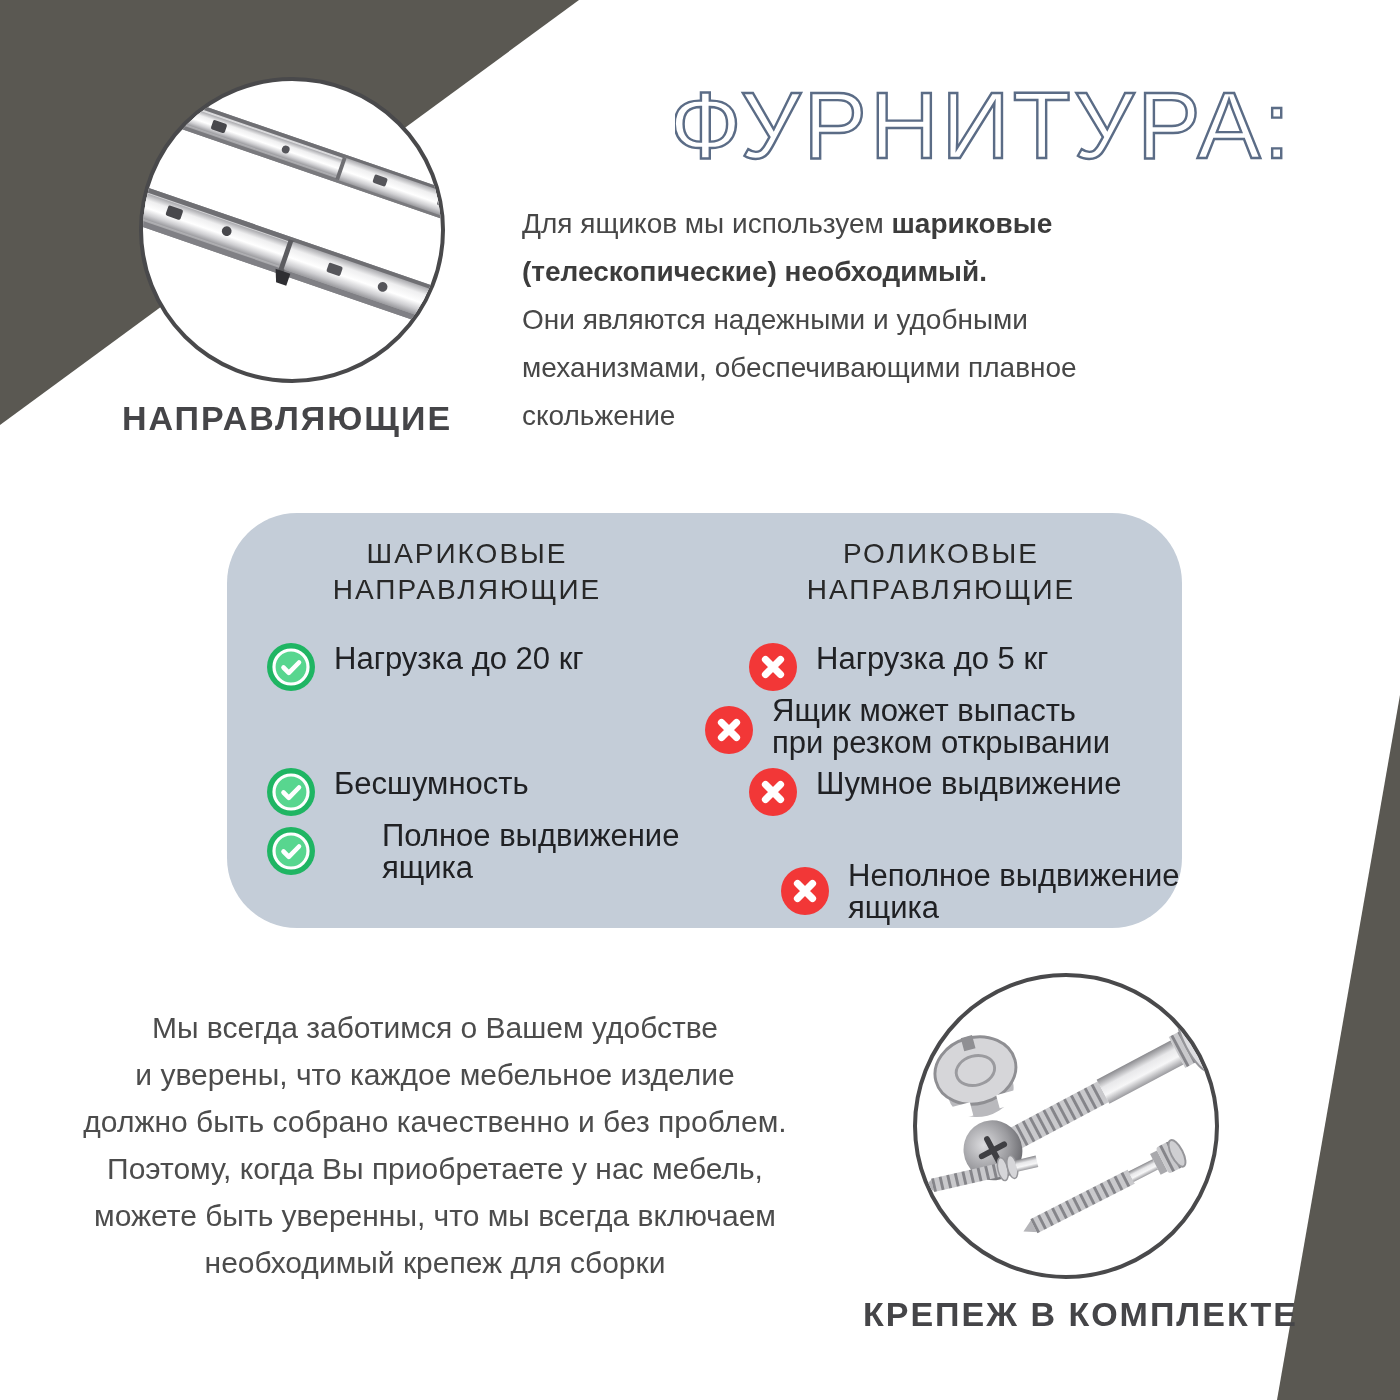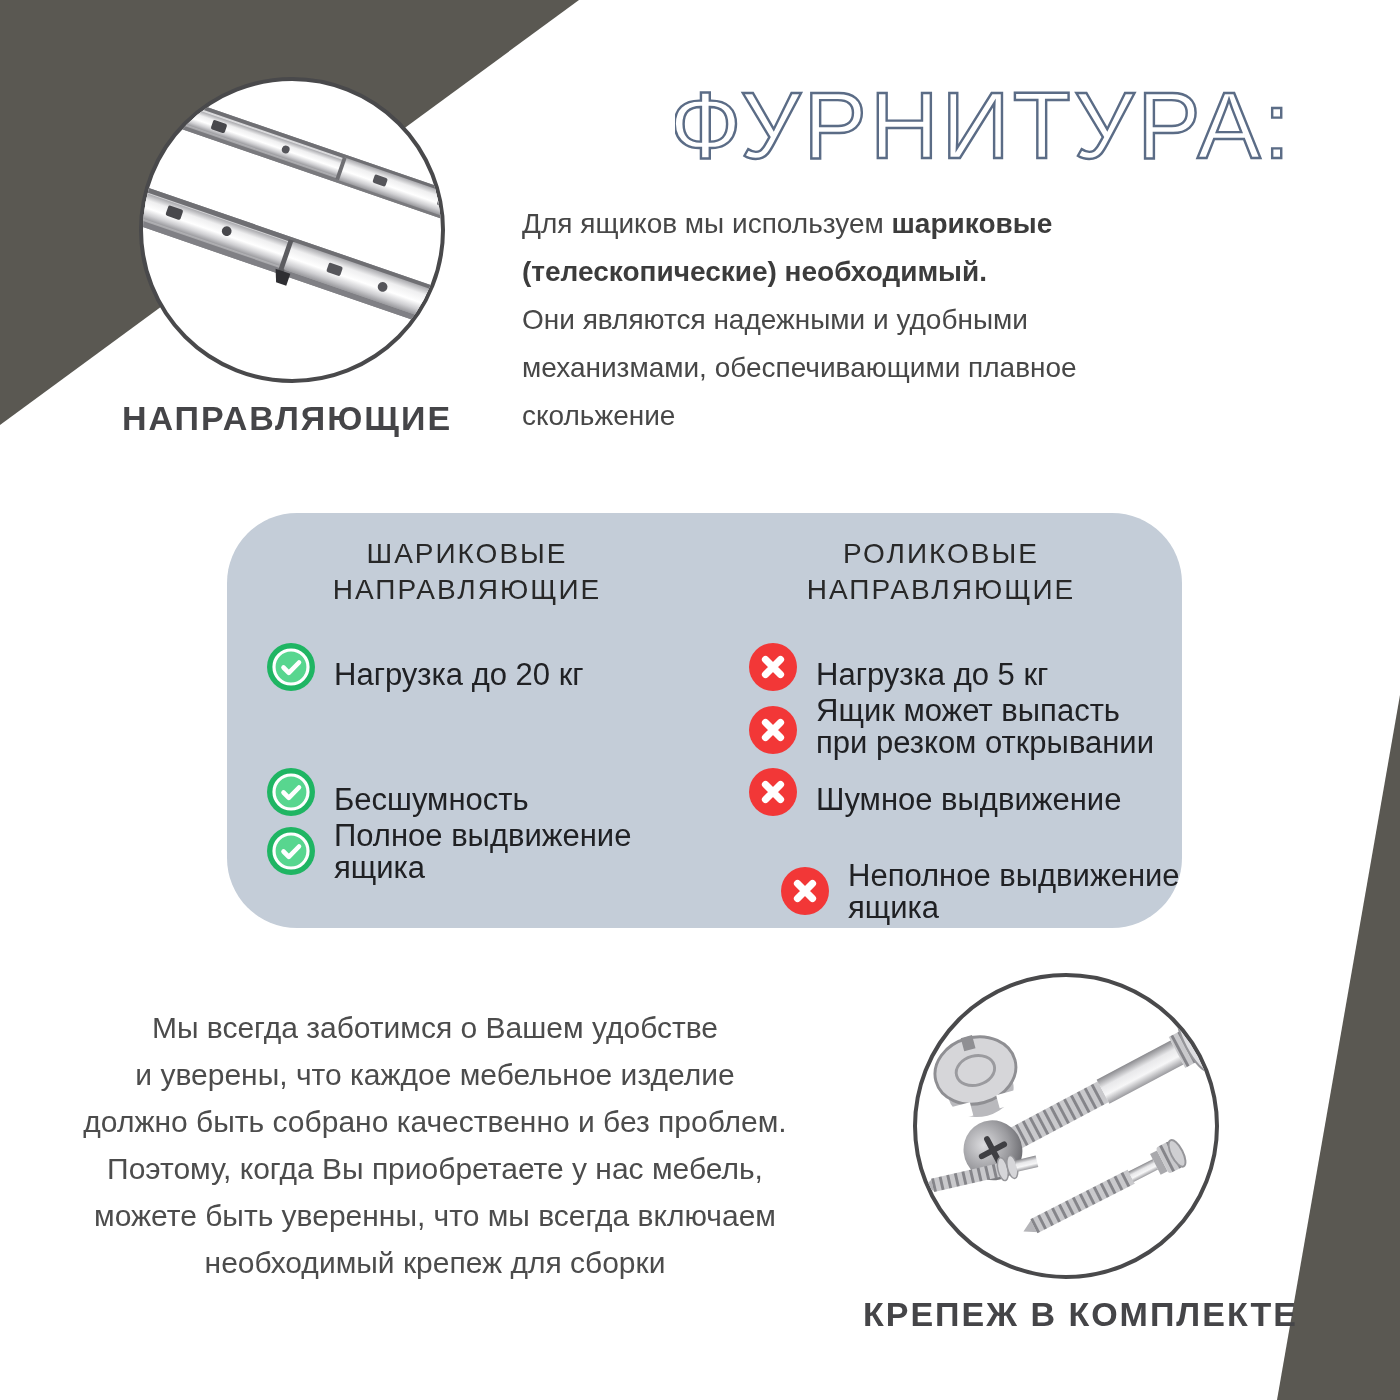--- a/index.html
+++ b/index.html
@@ -53,7 +53,7 @@
   .header-left{left:277px;top:536px;width:380px;}
   .header-right{left:751px;top:536px;width:380px;}
 
-  .item{display:flex;align-items:flex-end;white-space:nowrap;}
+  .item{display:flex;align-items:flex-start;white-space:nowrap;}
   .item .ic{width:50px;height:50px;flex:0 0 50px;}
   .item .txt{margin-left:18px;font-size:31px;line-height:34px;color:#202124;}
   .item.two{align-items:flex-start;}

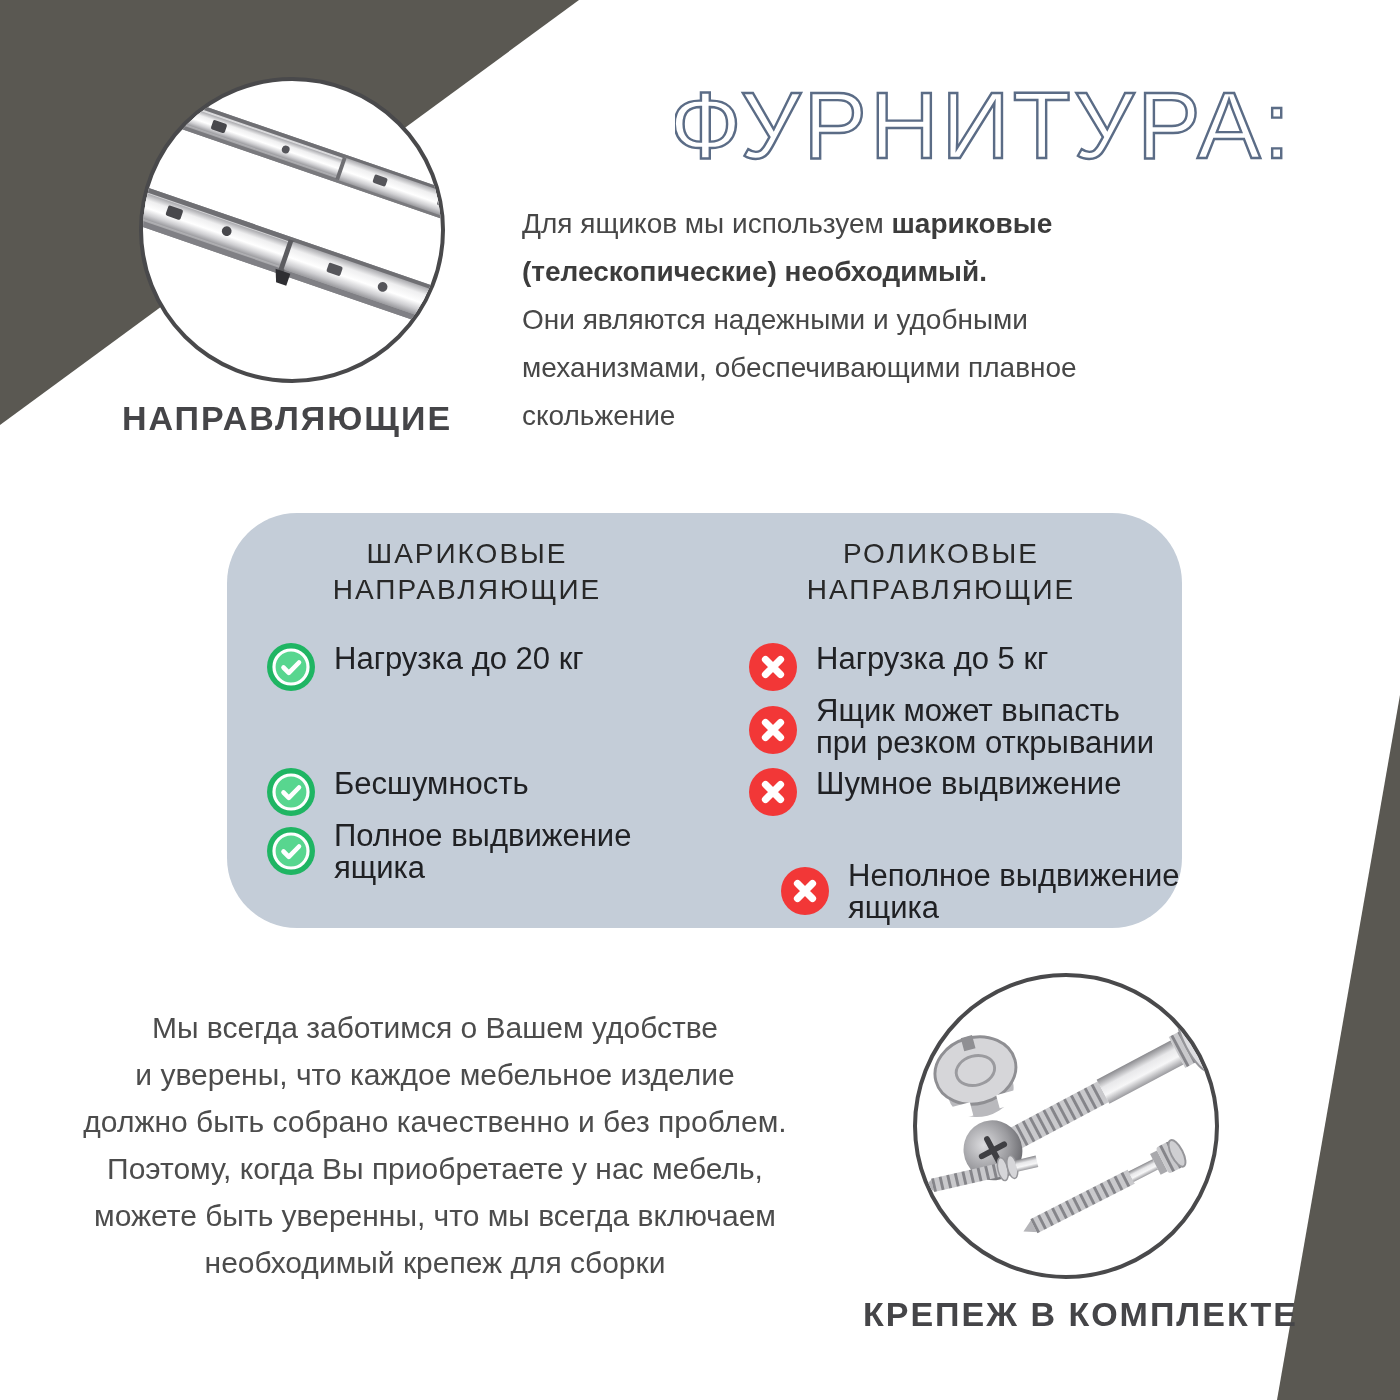--- a/index.html
+++ b/index.html
@@ -179,7 +179,7 @@
       </svg>
     <div class="txt">Нагрузка до 5 кг</div>
   </div>
-  <div class="abs item two r2" style="left:748px;top:695px;">
+  <div class="abs item two r2" style="left:704px;top:695px;">
     <svg class="ic" viewBox="0 0 50 50">
         <circle cx="25" cy="25" r="24" fill="#f23737"></circle>
         <path d="M17.5 17.5 L32.5 32.5 M32.5 17.5 L17.5 32.5" stroke="#ffffff" stroke-width="7.2" stroke-linecap="round"></path>

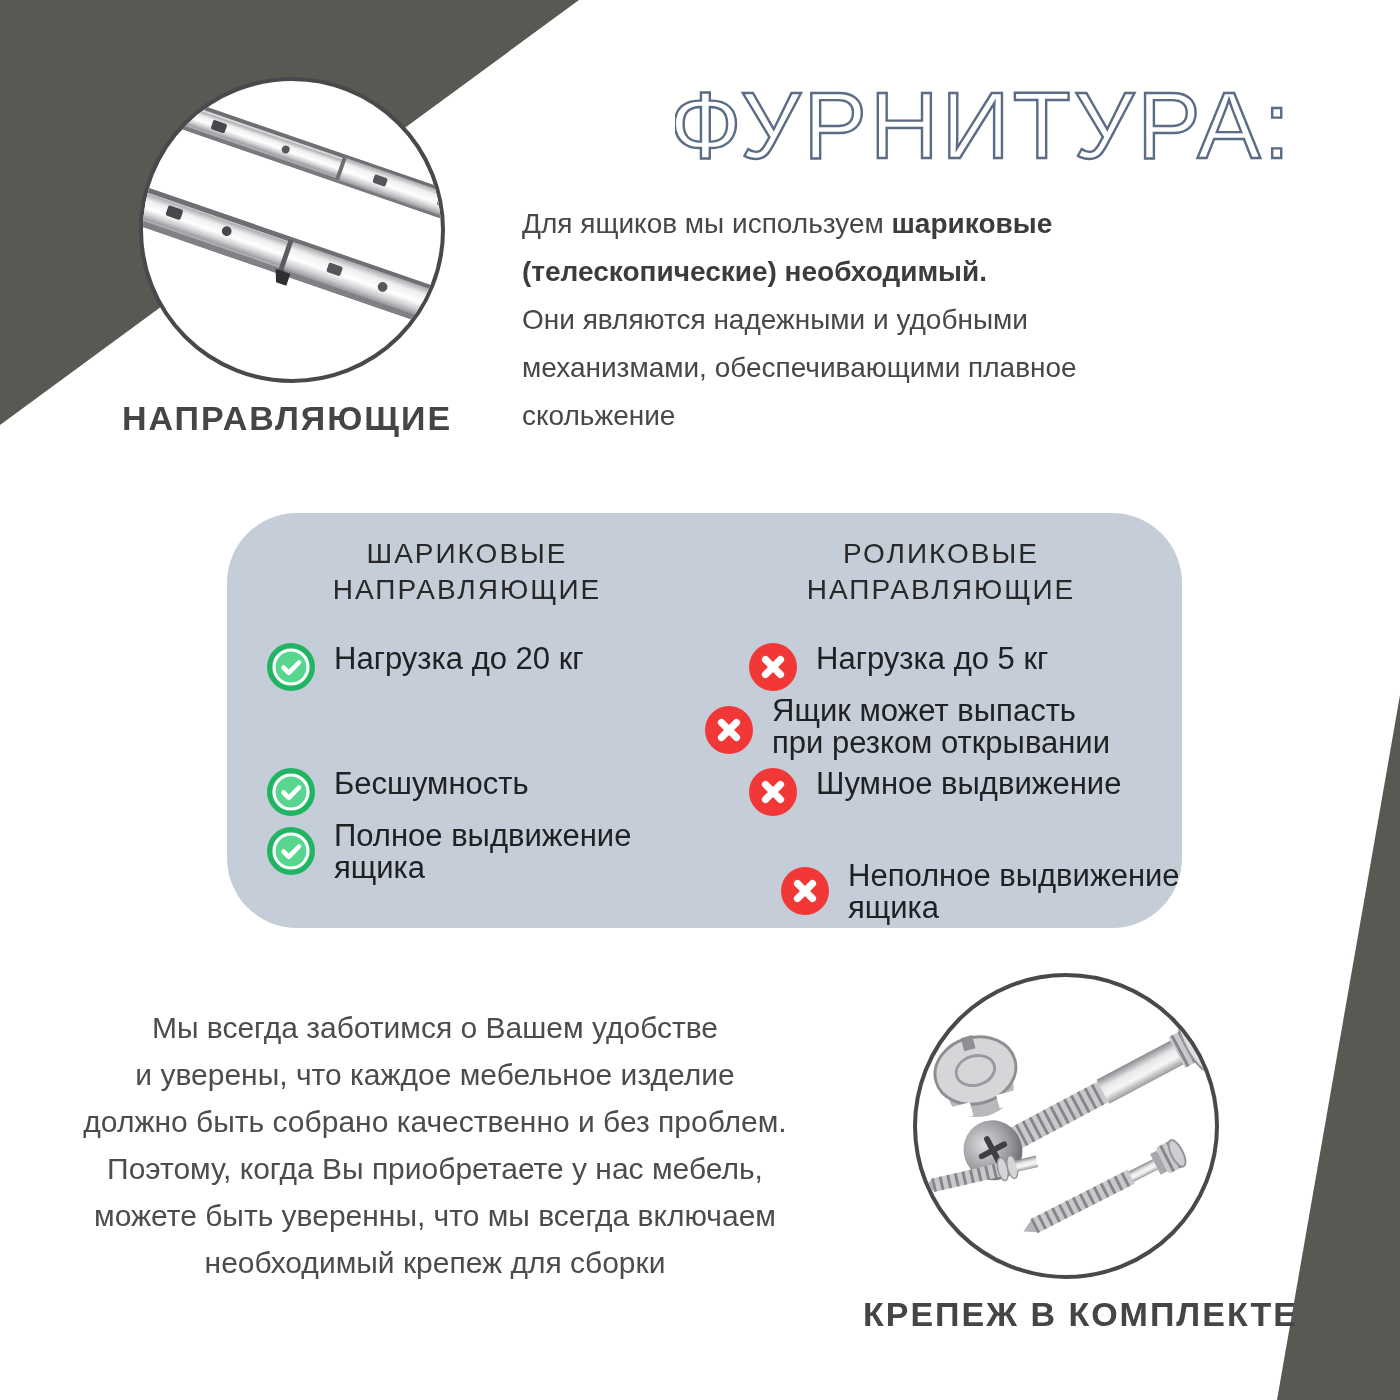--- a/index.html
+++ b/index.html
@@ -163,7 +163,7 @@
       </svg>
     <div class="txt">Бесшумность</div>
   </div>
-  <div class="abs item two" style="left:266px;top:820px;">
+  <div class="abs item two" style="left:266px;top:820px;gap:48px;">
     <svg class="ic" viewBox="0 0 50 50">
         <circle cx="25" cy="25" r="24" fill="#1fb563"></circle>
         <circle cx="25" cy="25" r="17" fill="#58d68f" stroke="#ffffff" stroke-width="3.2"></circle>

